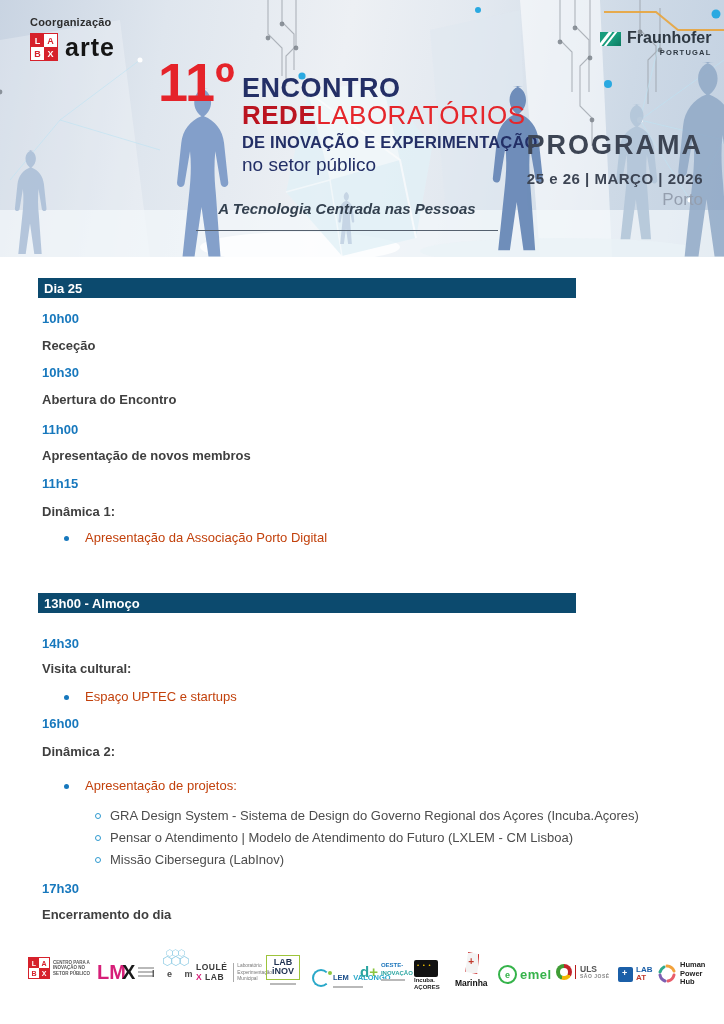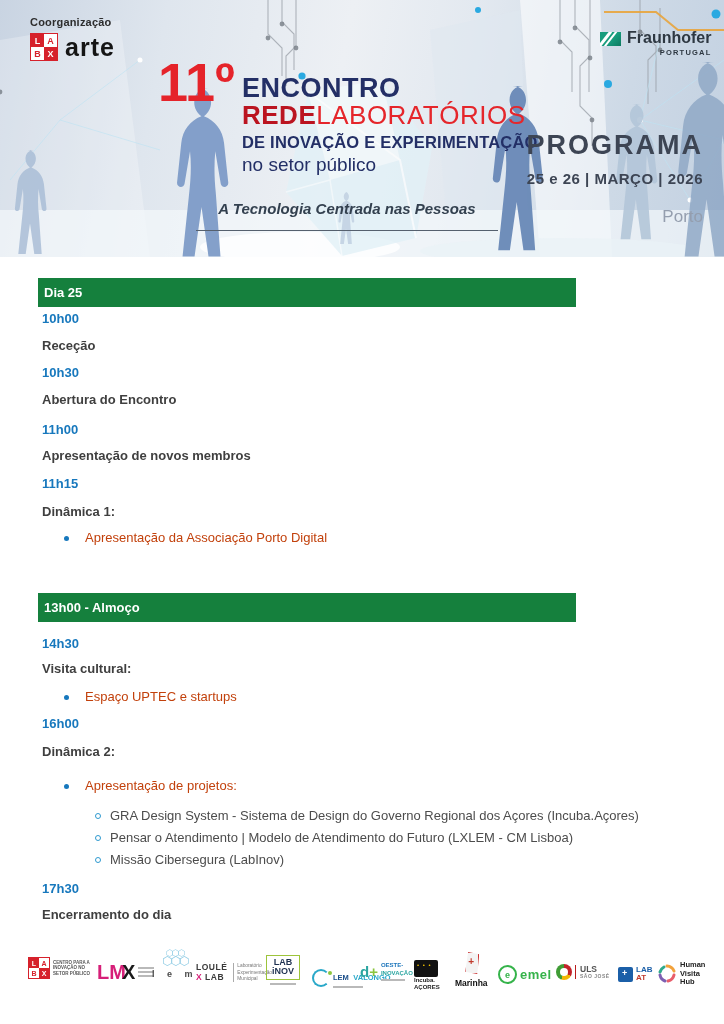--- a/index.html
+++ b/index.html
@@ -38,7 +38,7 @@
 
   .programa{font-size:27px;font-weight:700;color:#3d4554;letter-spacing:2px;text-align:right;}
   .dateline{font-size:15px;font-weight:700;color:#3d4554;letter-spacing:.5px;text-align:right;margin-top:9px;}
-  .city{font-size:17px;font-weight:500;color:#949eae;text-align:right;margin-top:20px;}
+  .city{font-size:17px;font-weight:500;color:#949eae;text-align:right;margin-top:3px;}
 
   
   .bar{position:absolute;left:38px;width:538px;height:29px;background:#15803d;color:#ffffff;

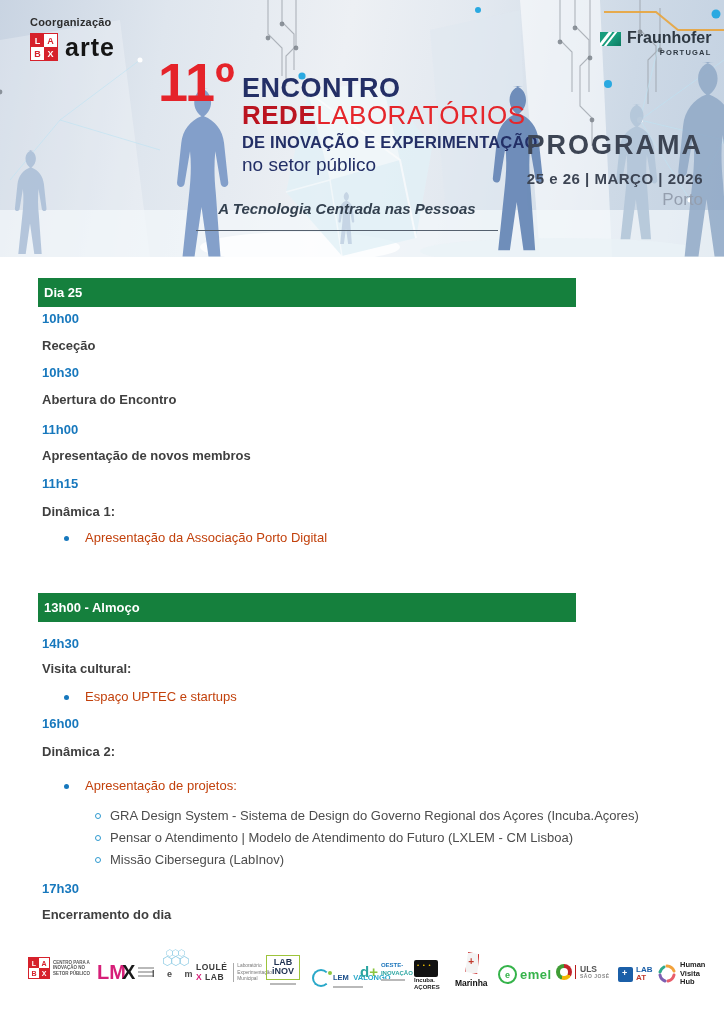--- a/index.html
+++ b/index.html
@@ -41,7 +41,7 @@
   .city{font-size:17px;font-weight:500;color:#949eae;text-align:right;margin-top:3px;}
 
   
-  .bar{position:absolute;left:38px;width:538px;height:29px;background:#15803d;color:#ffffff;
+  .bar{position:absolute;left:38px;width:538px;height:20px;background:#0c4a6e;color:#ffffff;
        font-size:13px;font-weight:700;display:flex;align-items:center;padding-left:6px;box-sizing:border-box;}
   .row{position:absolute;left:42px;height:16px;line-height:16px;font-size:13px;white-space:nowrap;}
   .time{color:#1778bd;font-weight:700;}

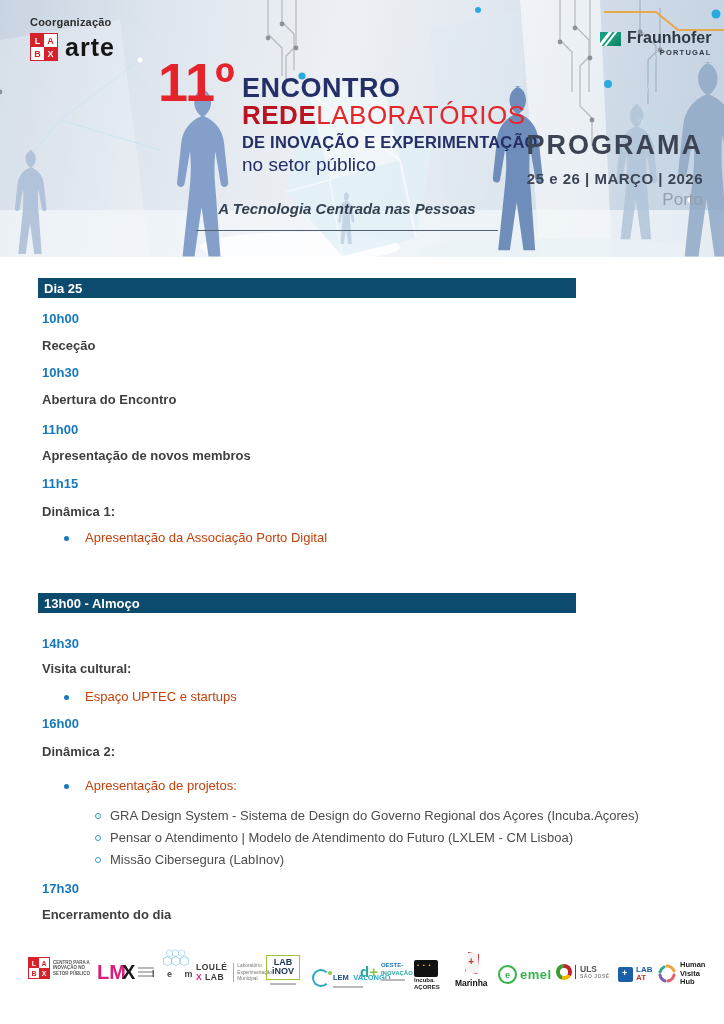--- a/index.html
+++ b/index.html
@@ -355,7 +355,7 @@
     </svg>
     <div class="hph-t">
       <div>Human</div>
-      <div>Visita</div>
+      <div>Power</div>
       <div>Hub</div>
     </div>
   </div>

